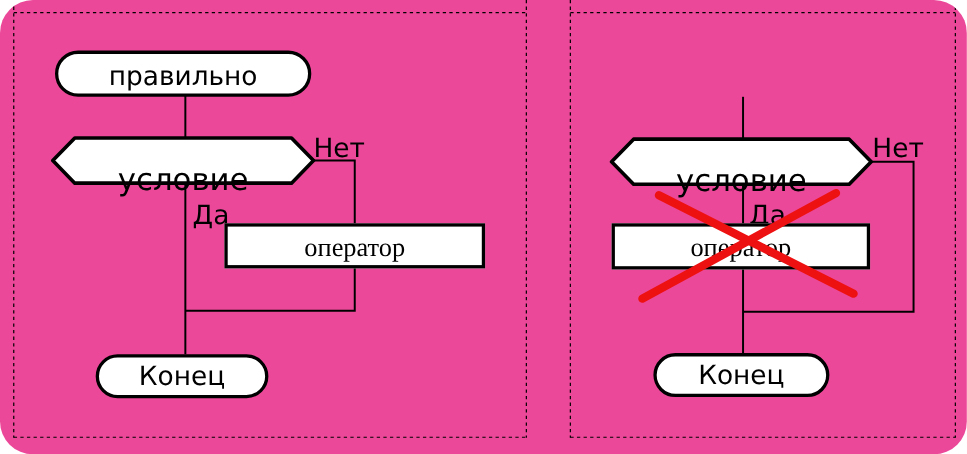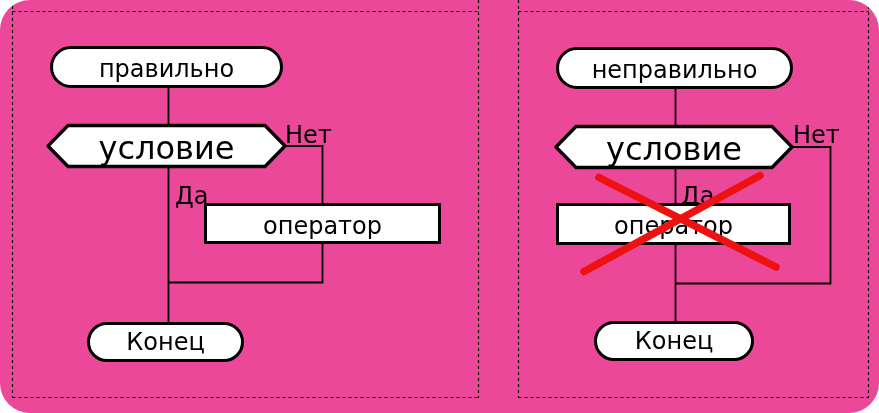--- a/index.html
+++ b/index.html
@@ -73,7 +73,6 @@
   </div>
 
   <div class="group">
-    <div class="node pill low" style="left:556px;top:47px;width:237px;height:42px;">неправильно</div>
     <div class="hexlabel" style="left:556px;top:126px;width:236px;height:42px;">условие</div>
     <div class="branchlbl" style="left:793px;top:112px;">Нет</div>
     <div class="branchlbl" style="left:681px;top:173px;">Да</div>

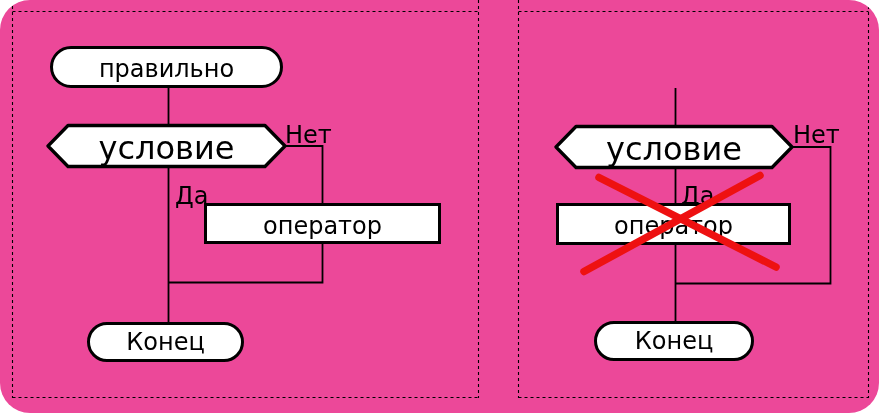--- a/index.html
+++ b/index.html
@@ -30,7 +30,7 @@
   .hexlabel{
     position:absolute;box-sizing:border-box;
     display:flex;align-items:center;justify-content:center;
-    font-size:32px;line-height:1;padding-top:4px;white-space:nowrap;
+    font-size:28px;line-height:1;padding-top:4px;white-space:nowrap;margin-top:16px;
   }
   .branchlbl{position:absolute;font-size:24px;line-height:1;white-space:nowrap;margin-top:11px;}
 </style>

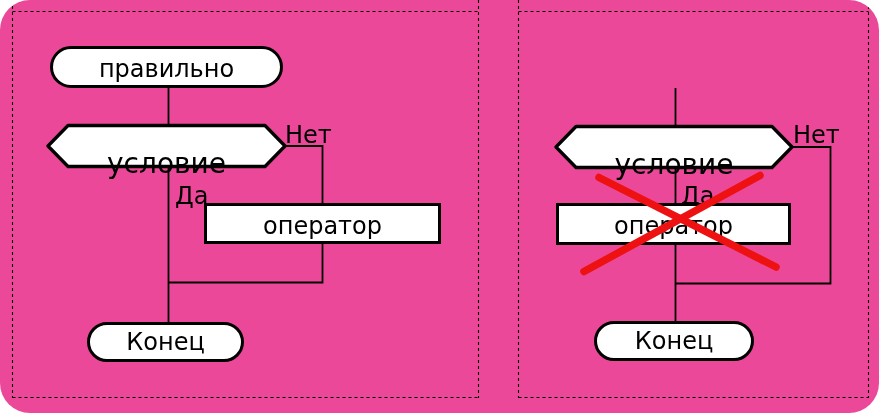--- a/index.html
+++ b/index.html
@@ -25,7 +25,7 @@
     font-size:24px;line-height:1;white-space:nowrap;
   }
   .pill{border-radius:22px;}
-  .rect{border-width:3.4px;}
+  .rect{border-width:3.4px;font-family:Liberation Serif, serif;}
   .low{padding-top:4px;}  
   .hexlabel{
     position:absolute;box-sizing:border-box;

